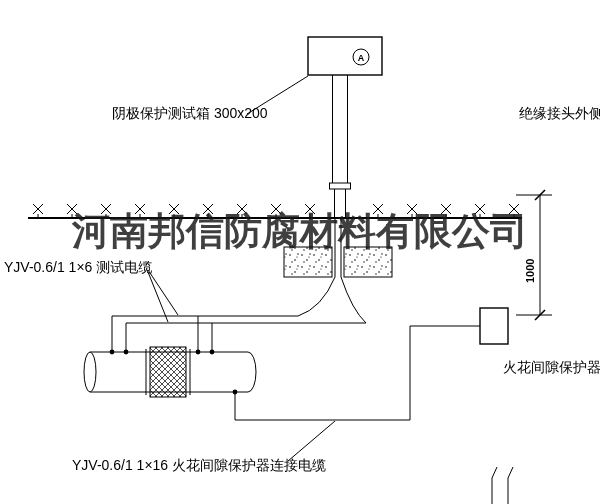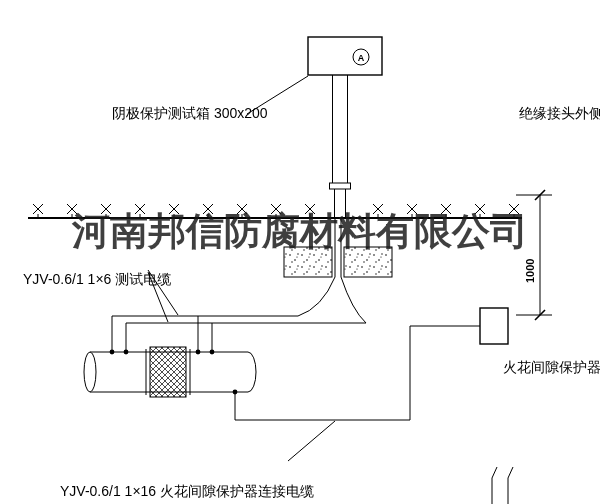--- a/index.html
+++ b/index.html
@@ -147,7 +147,7 @@
 
   <div class="lbl" style="left:519px;top:105px;">绝缘接头外侧电缆</div>
 
-  <div class="lbl" style="left:4px;top:271px;margin-left:19px;">YJV-0.6/1  1×6  测试电缆</div>
+  <div class="lbl" style="left:4px;top:259px;">YJV-0.6/1  1×6  测试电缆</div>
 
   <div class="lbl" style="left:503px;top:359px;text-align:center;">火花间隙保护器</div>
 

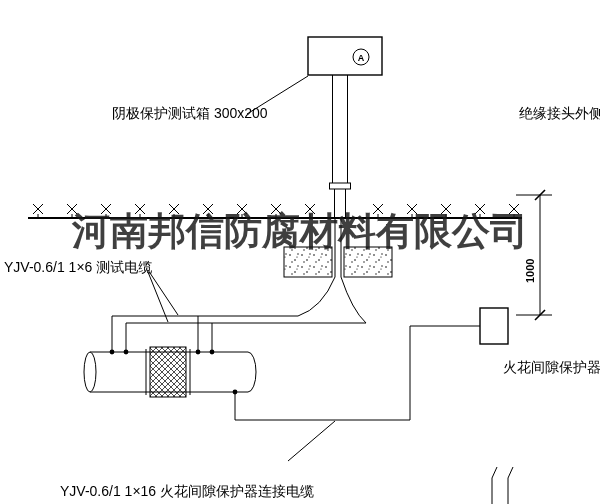--- a/index.html
+++ b/index.html
@@ -151,7 +151,7 @@
 
   <div class="lbl" style="left:503px;top:359px;text-align:center;">火花间隙保护器</div>
 
-  <div class="lbl" style="left:60px;top:457px;margin-top:26px;">YJV-0.6/1  1×16  火花间隙保护器连接电缆</div>
+  <div class="lbl" style="left:72px;top:457px;">YJV-0.6/1  1×16  火花间隙保护器连接电缆</div>
 
   <div class="dim-label" style="left:524px;top:283px;">1000</div>
 

